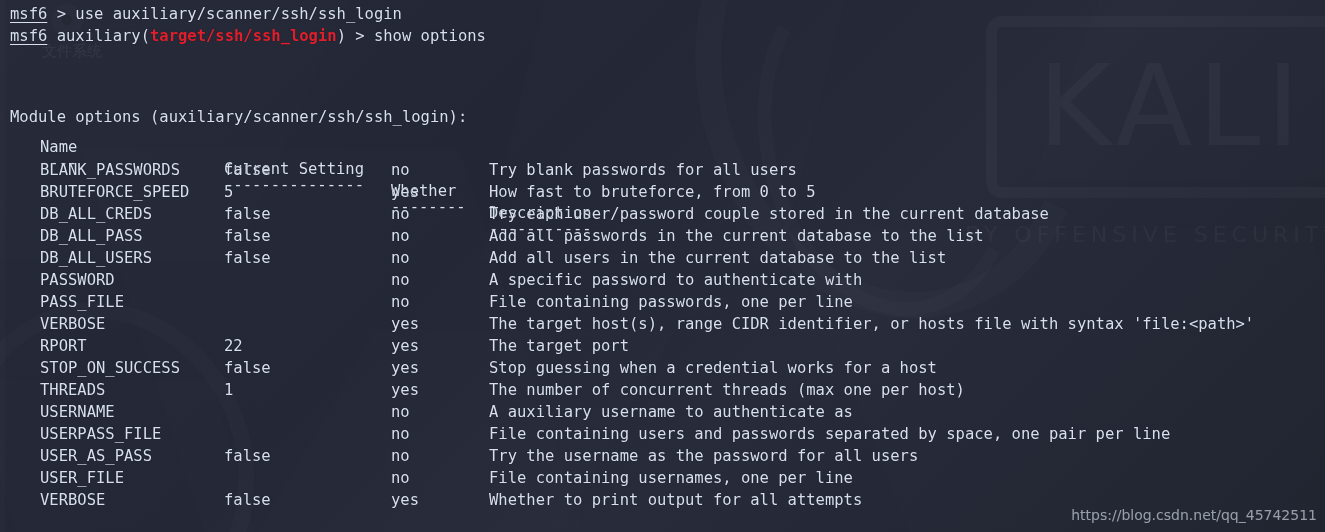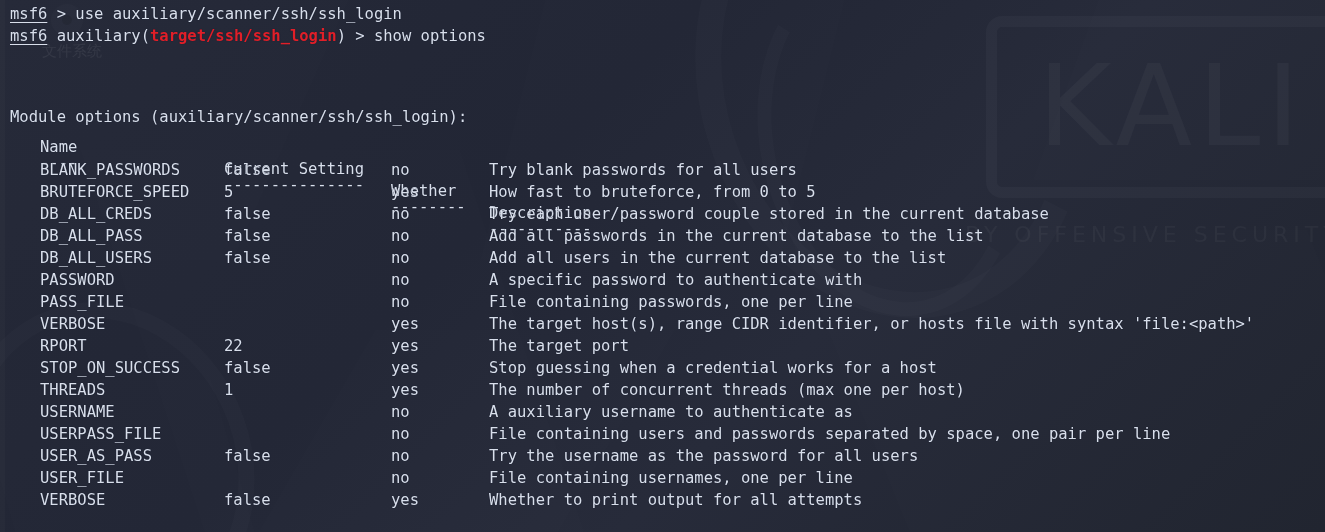--- a/index.html
+++ b/index.html
@@ -266,6 +266,7 @@
 
   </div>
 
+  <div class="watermark">https://blog.csdn.net/qq_45742511</div>
 
 </div>
 

